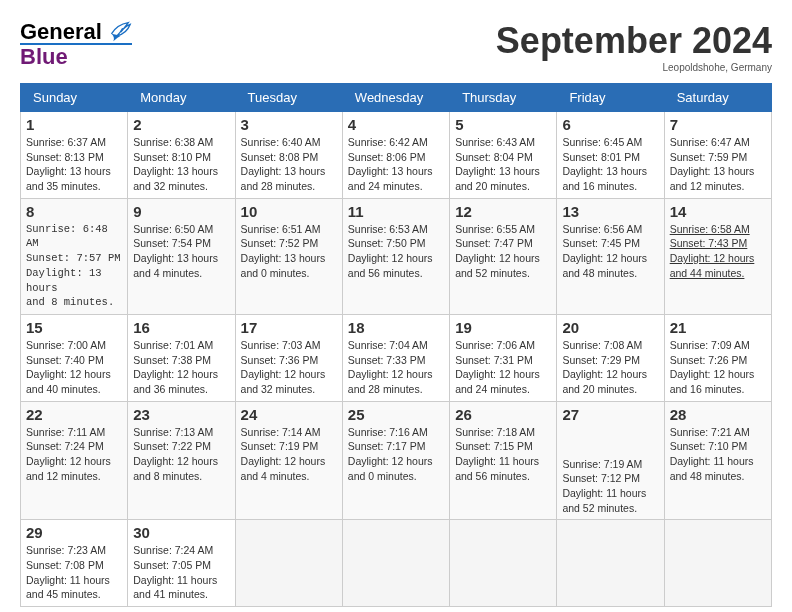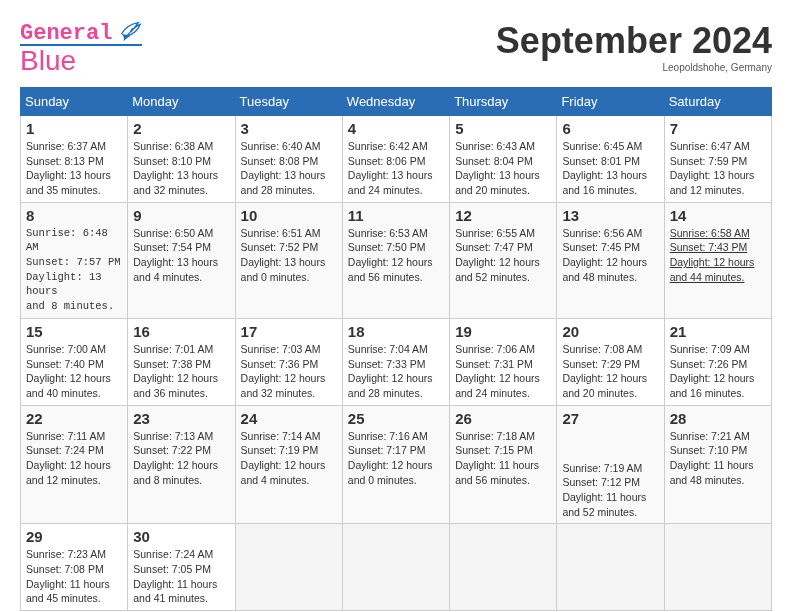--- a/index.html
+++ b/index.html
@@ -27,8 +27,7 @@
       line-height: 1.1;
     }
     .logo-text span {
-      color: #ec4899;
-      font-family: Liberation Mono, monospace;
+      color: #000000;
     }
     .logo-bird {
       width: 28px;

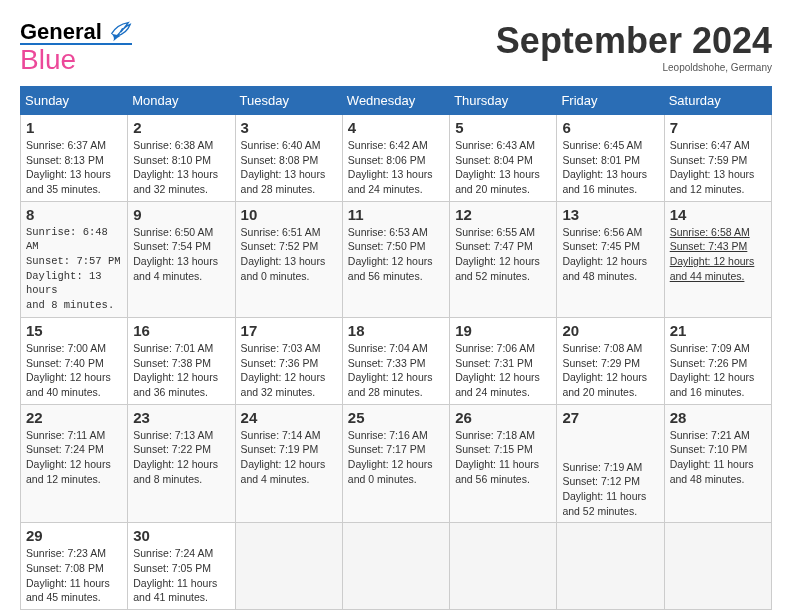--- a/index.html
+++ b/index.html
@@ -103,7 +103,7 @@
           <path d="M8 18 Q12 22 10 26 Q14 22 18 20" fill="#1a6fc4"></path>
         </svg>
       </div>
-      <div class="logo-text" style="color:#ec4899;font-size:28px;font-weight:normal;border-top:2px solid #1a6fc4;margin-top:-2px;">Blue</div>
+      <div class="logo-text" style="color:#701a75;font-size:22px;font-weight:bold;border-top:2px solid #1a6fc4;margin-top:-2px;">Blue</div>
     </div>
   </div>
   <div class="title-block">

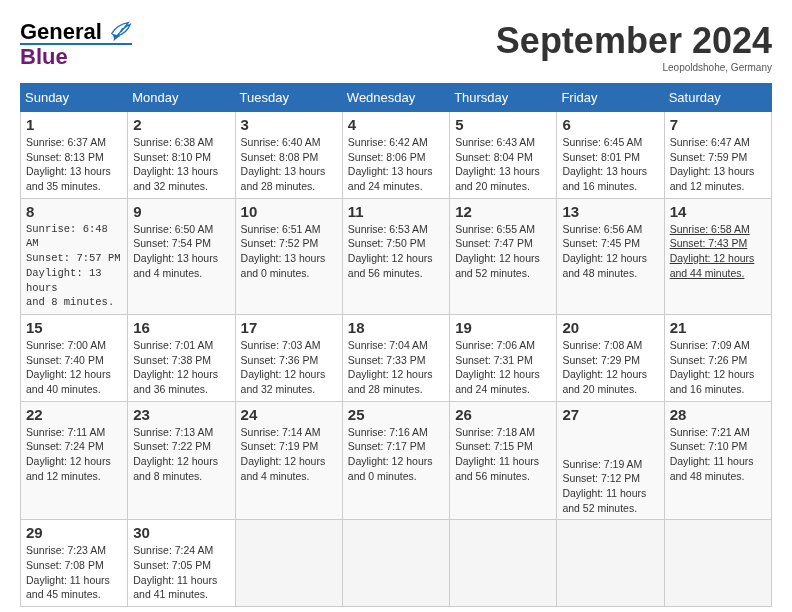--- a/index.html
+++ b/index.html
@@ -55,7 +55,7 @@
     .calendar th {
       background: #2a6db5;
       color: #fff;
-      padding: 6px 4px;
+      padding: 6px 12px;
       text-align: left;
       font-size: 13px;
       font-weight: normal;

